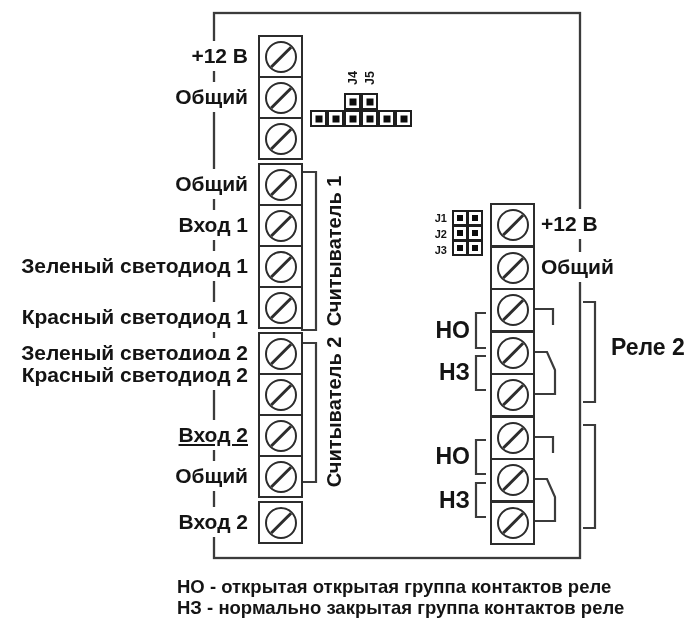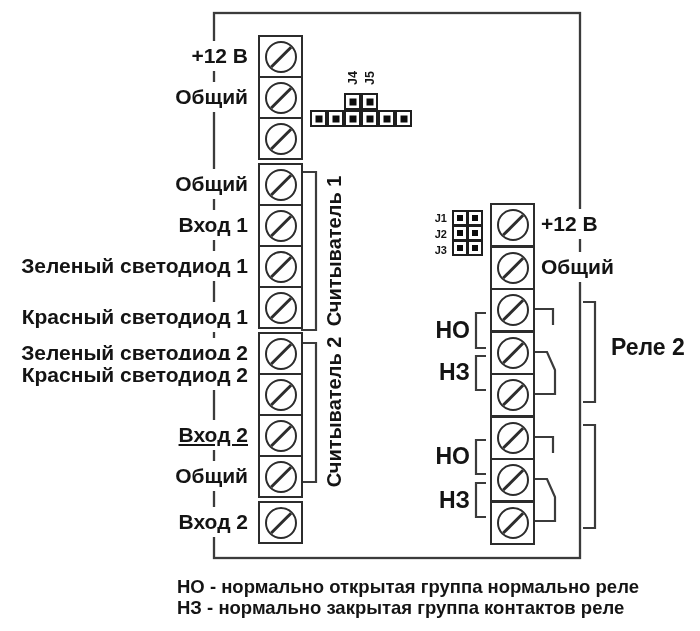--- a/index.html
+++ b/index.html
@@ -175,7 +175,7 @@
 
   <div class="relname" style="top:347px;">Реле 2</div>
 
-  <div class="legend-line" style="top:576px;">НО - нормально открытая группа нормально реле</div>
+  <div class="legend-line" style="top:576px;">НО - открытая открытая группа контактов реле</div>
   <div class="legend-line" style="top:597px;">НЗ - нормально закрытая группа контактов реле</div>
 
 </div>

